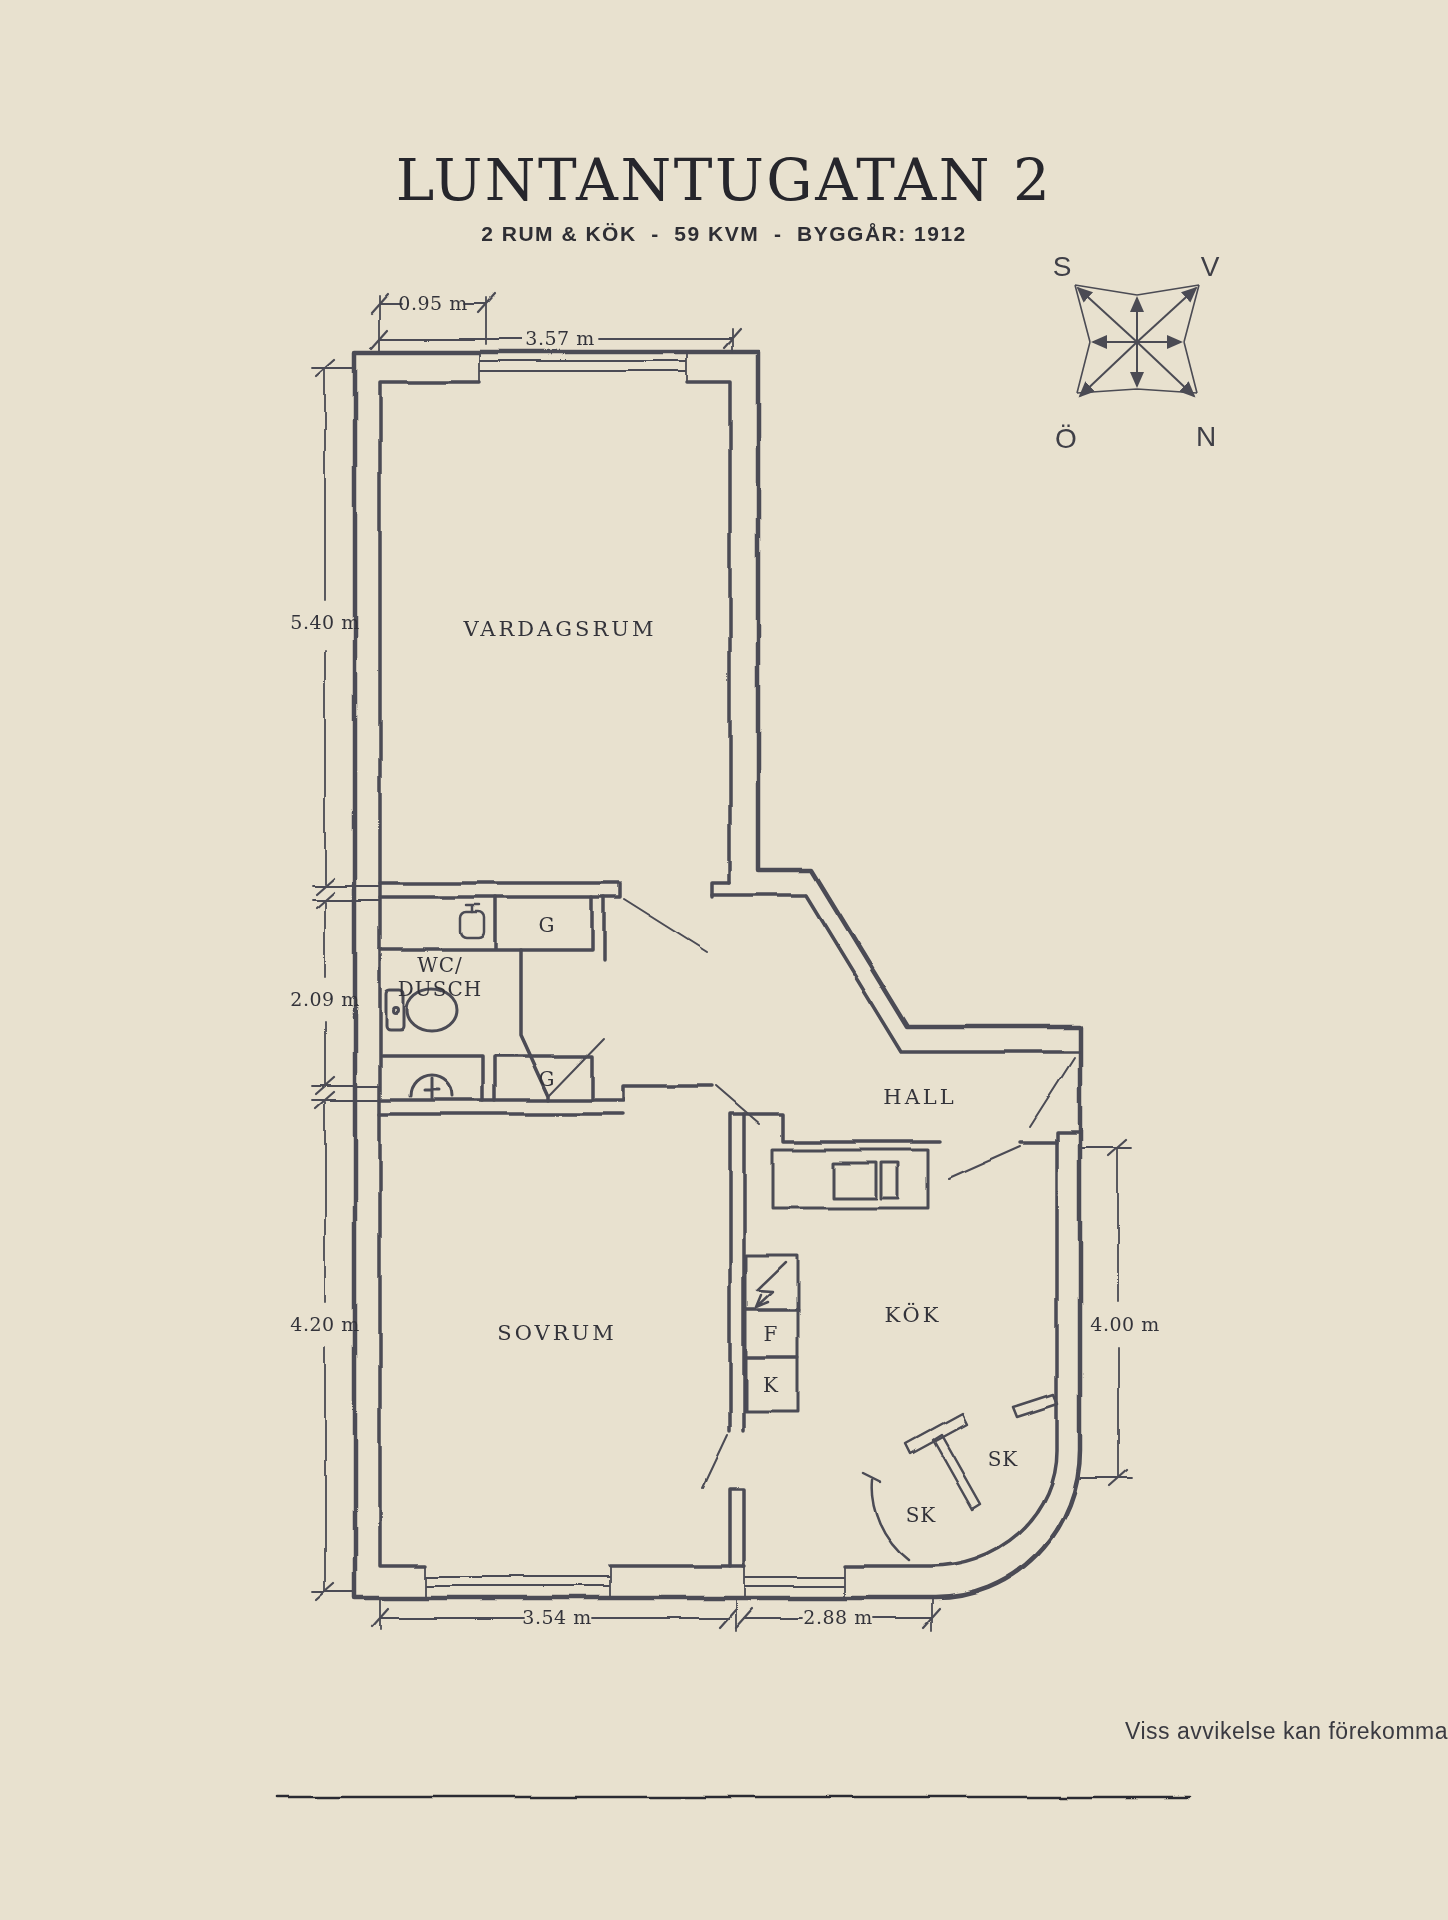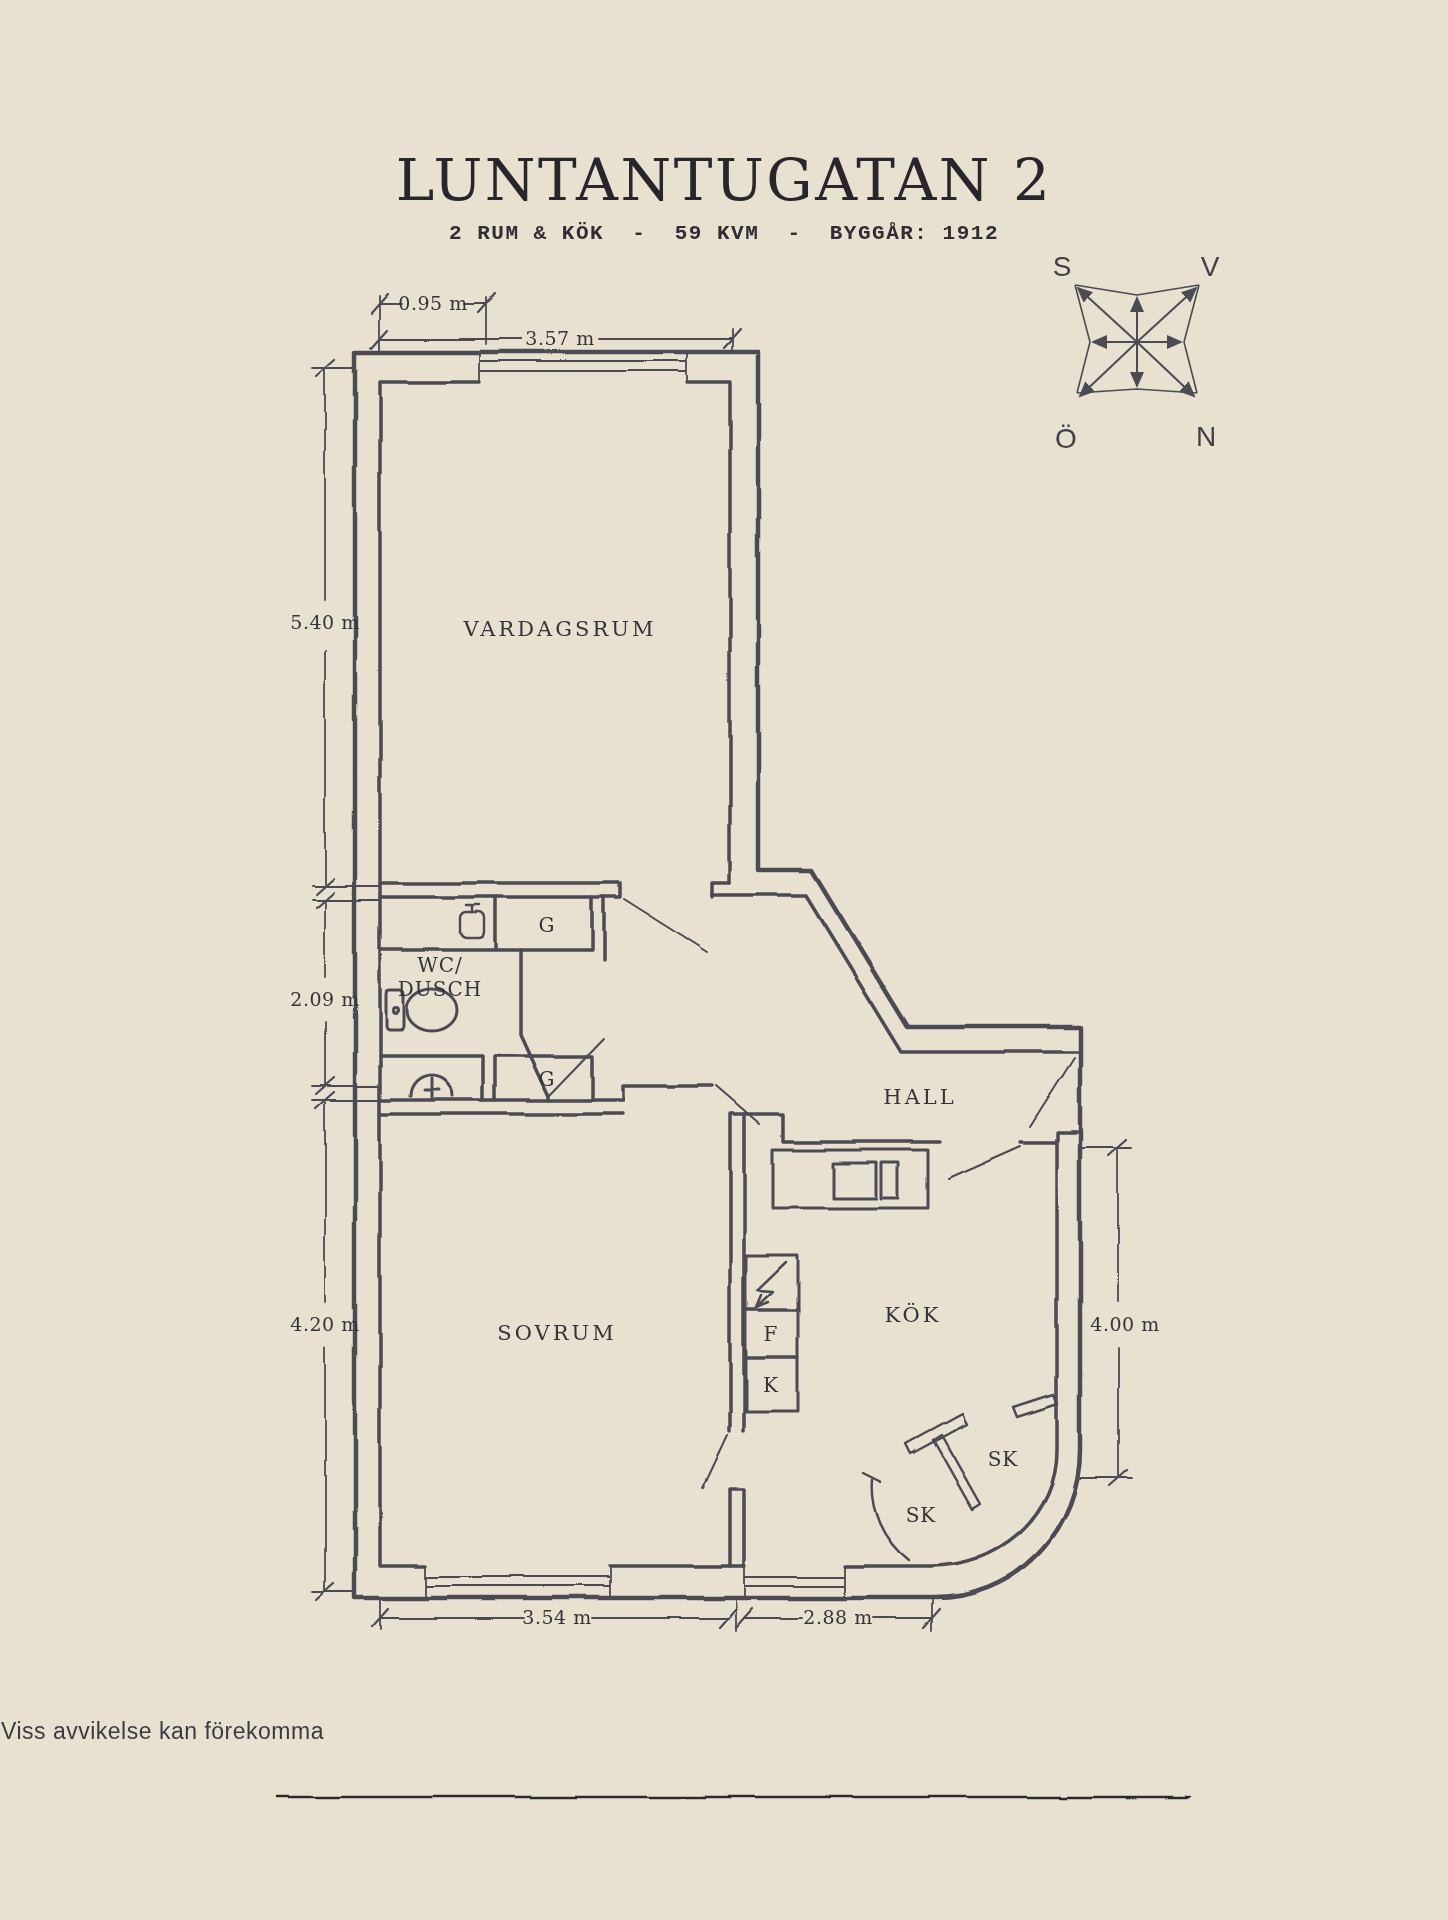--- a/index.html
+++ b/index.html
@@ -21,7 +21,7 @@
   .subtitle{
     position:absolute;top:222px;left:0;right:0;
     text-align:center;
-    font-family:Liberation Mono, monospace;
+    font-family:Liberation Sans, sans-serif;
     font-weight:700;font-size:21px;letter-spacing:1.5px;
     color:#2e2e34;
   }

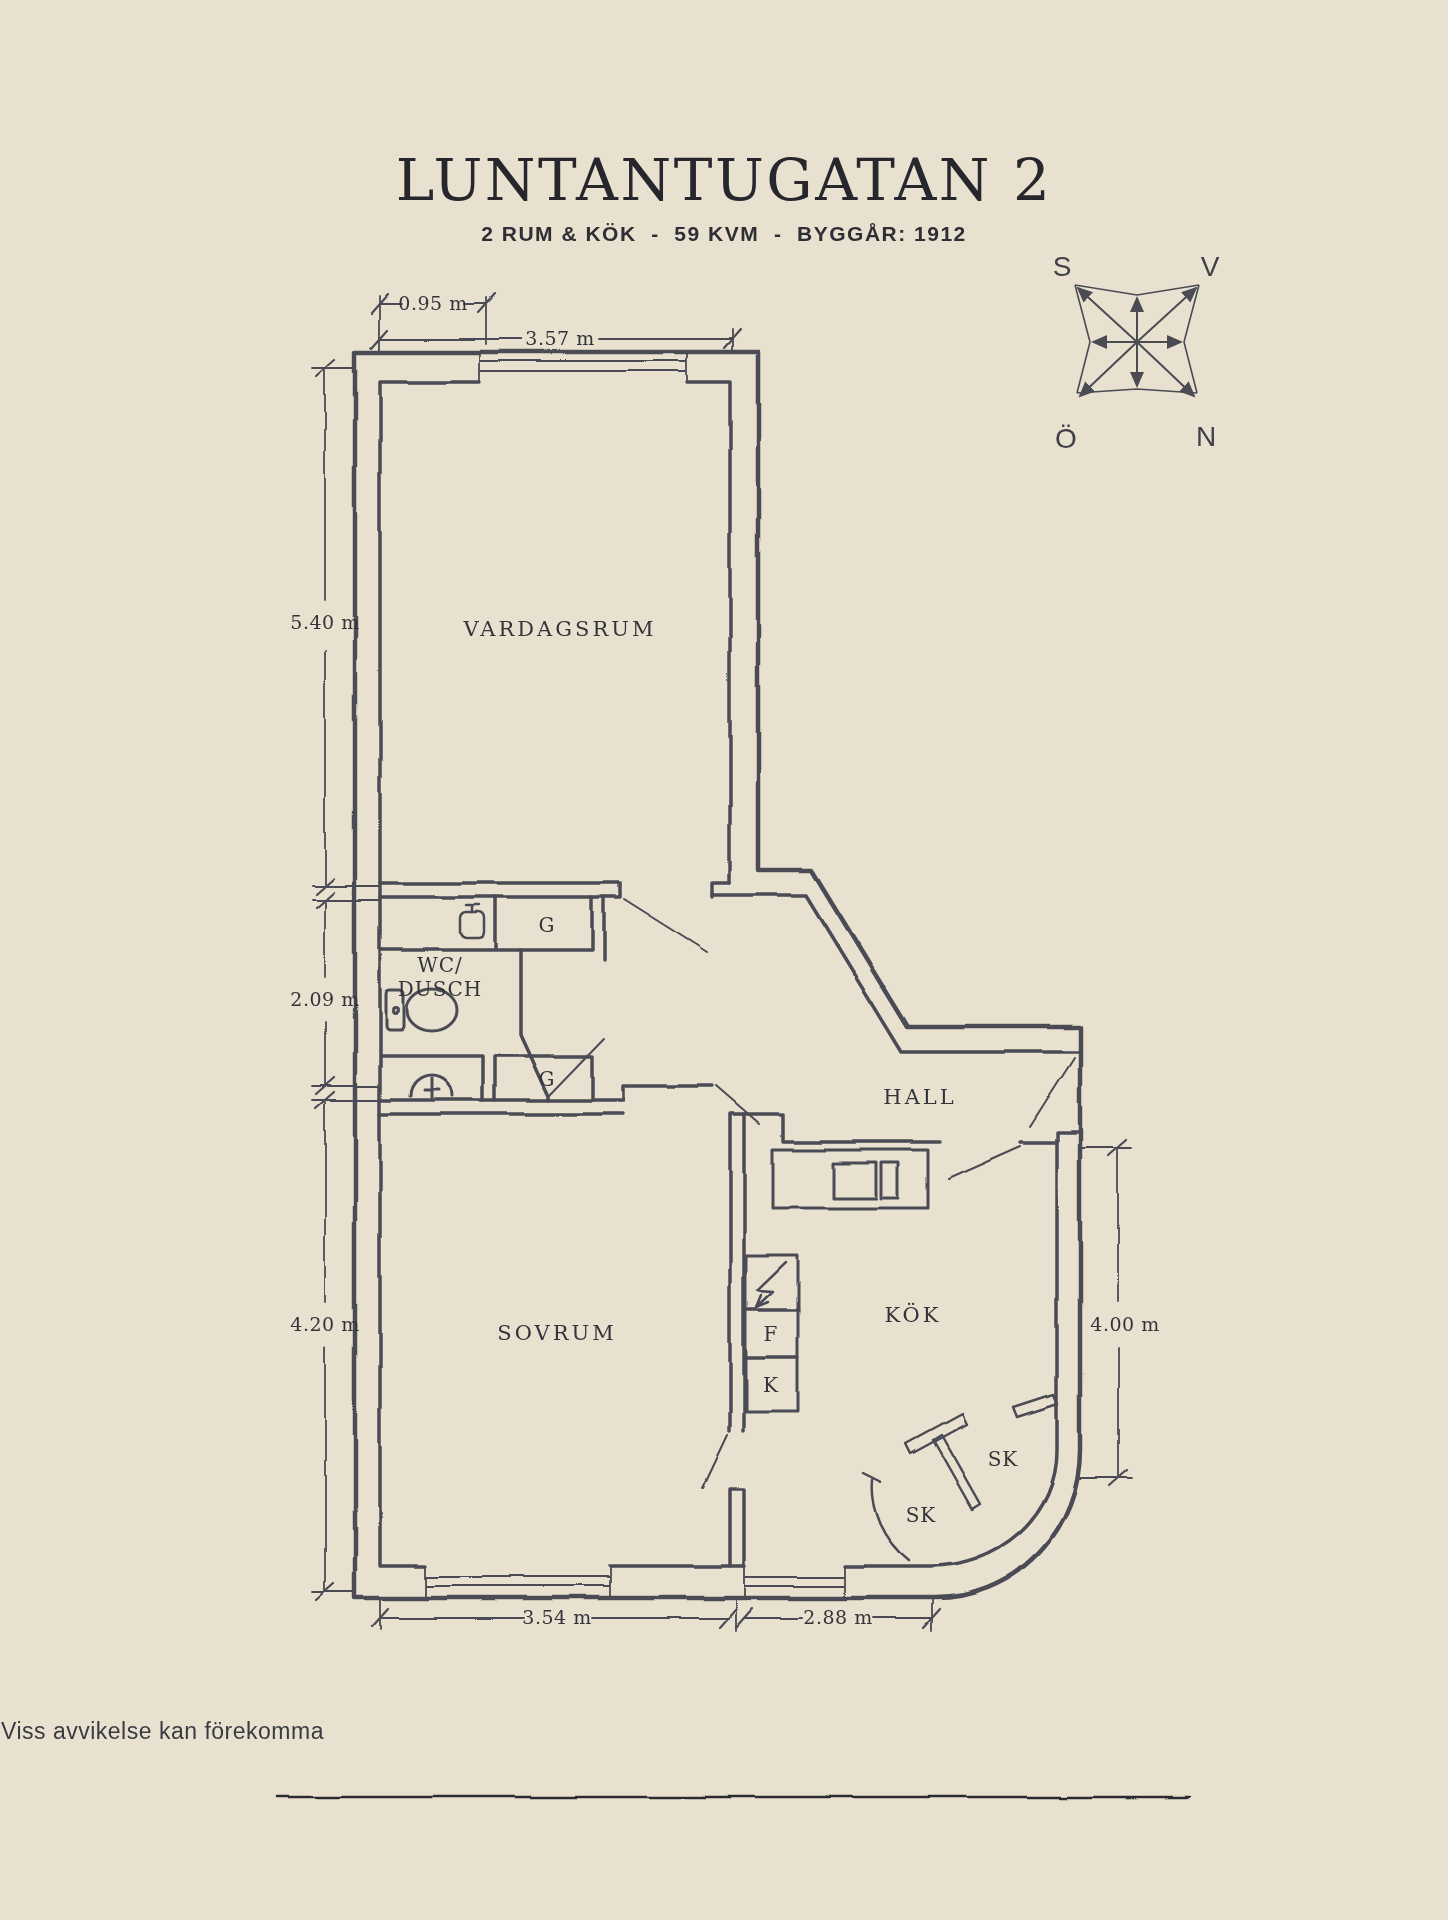--- a/index.html
+++ b/index.html
@@ -26,8 +26,8 @@
     color:#2e2e34;
   }
   .disclaimer{
-    position:absolute;top:1718px;left:1px;right:0;
-    text-align:left;
+    position:absolute;top:1718px;left:7px;right:0;
+    text-align:right;
     font-family:"Liberation Sans", sans-serif;
     font-weight:400;font-size:23px;letter-spacing:0.5px;
     color:#3a3a41;

